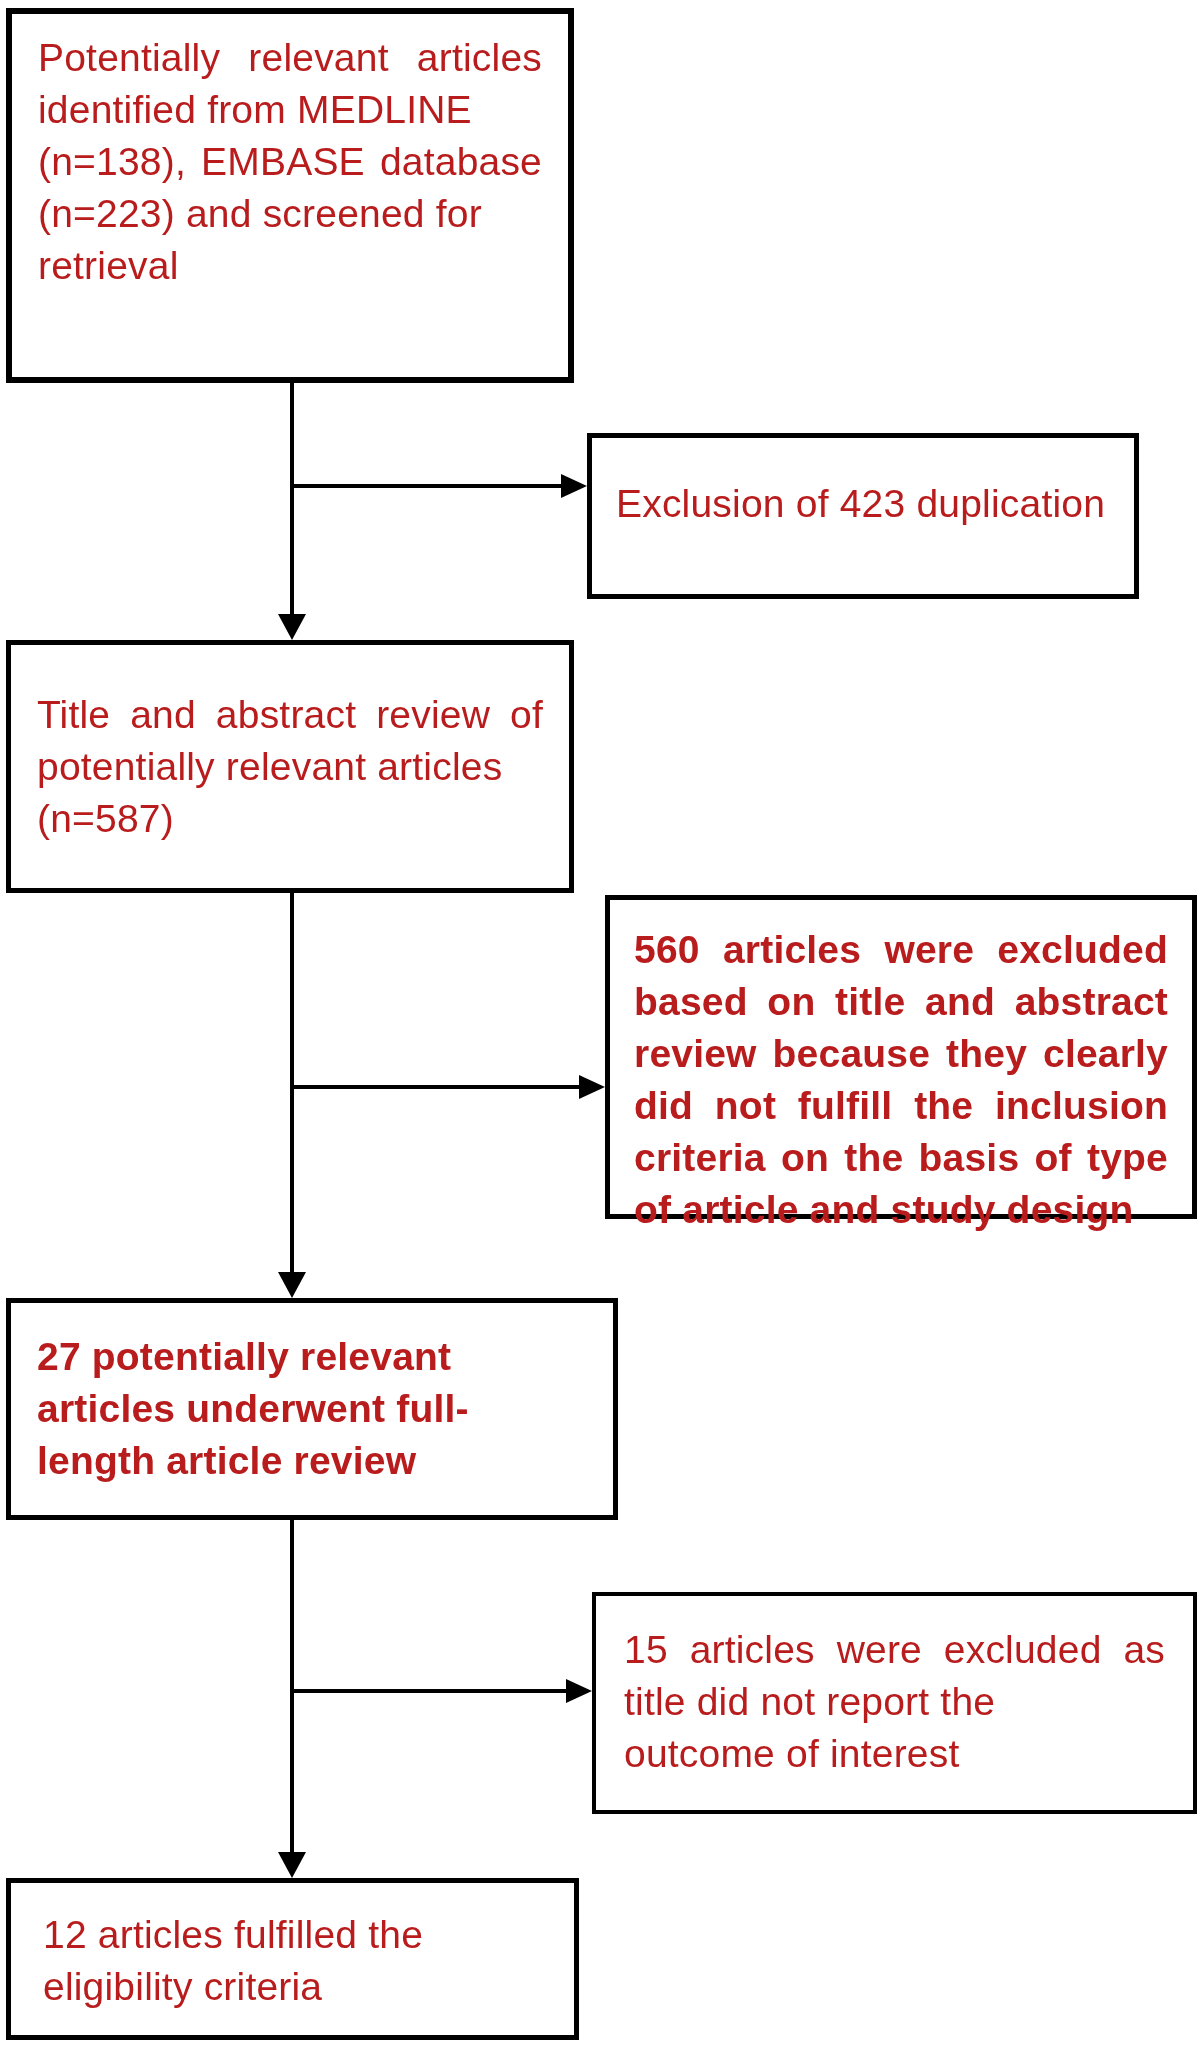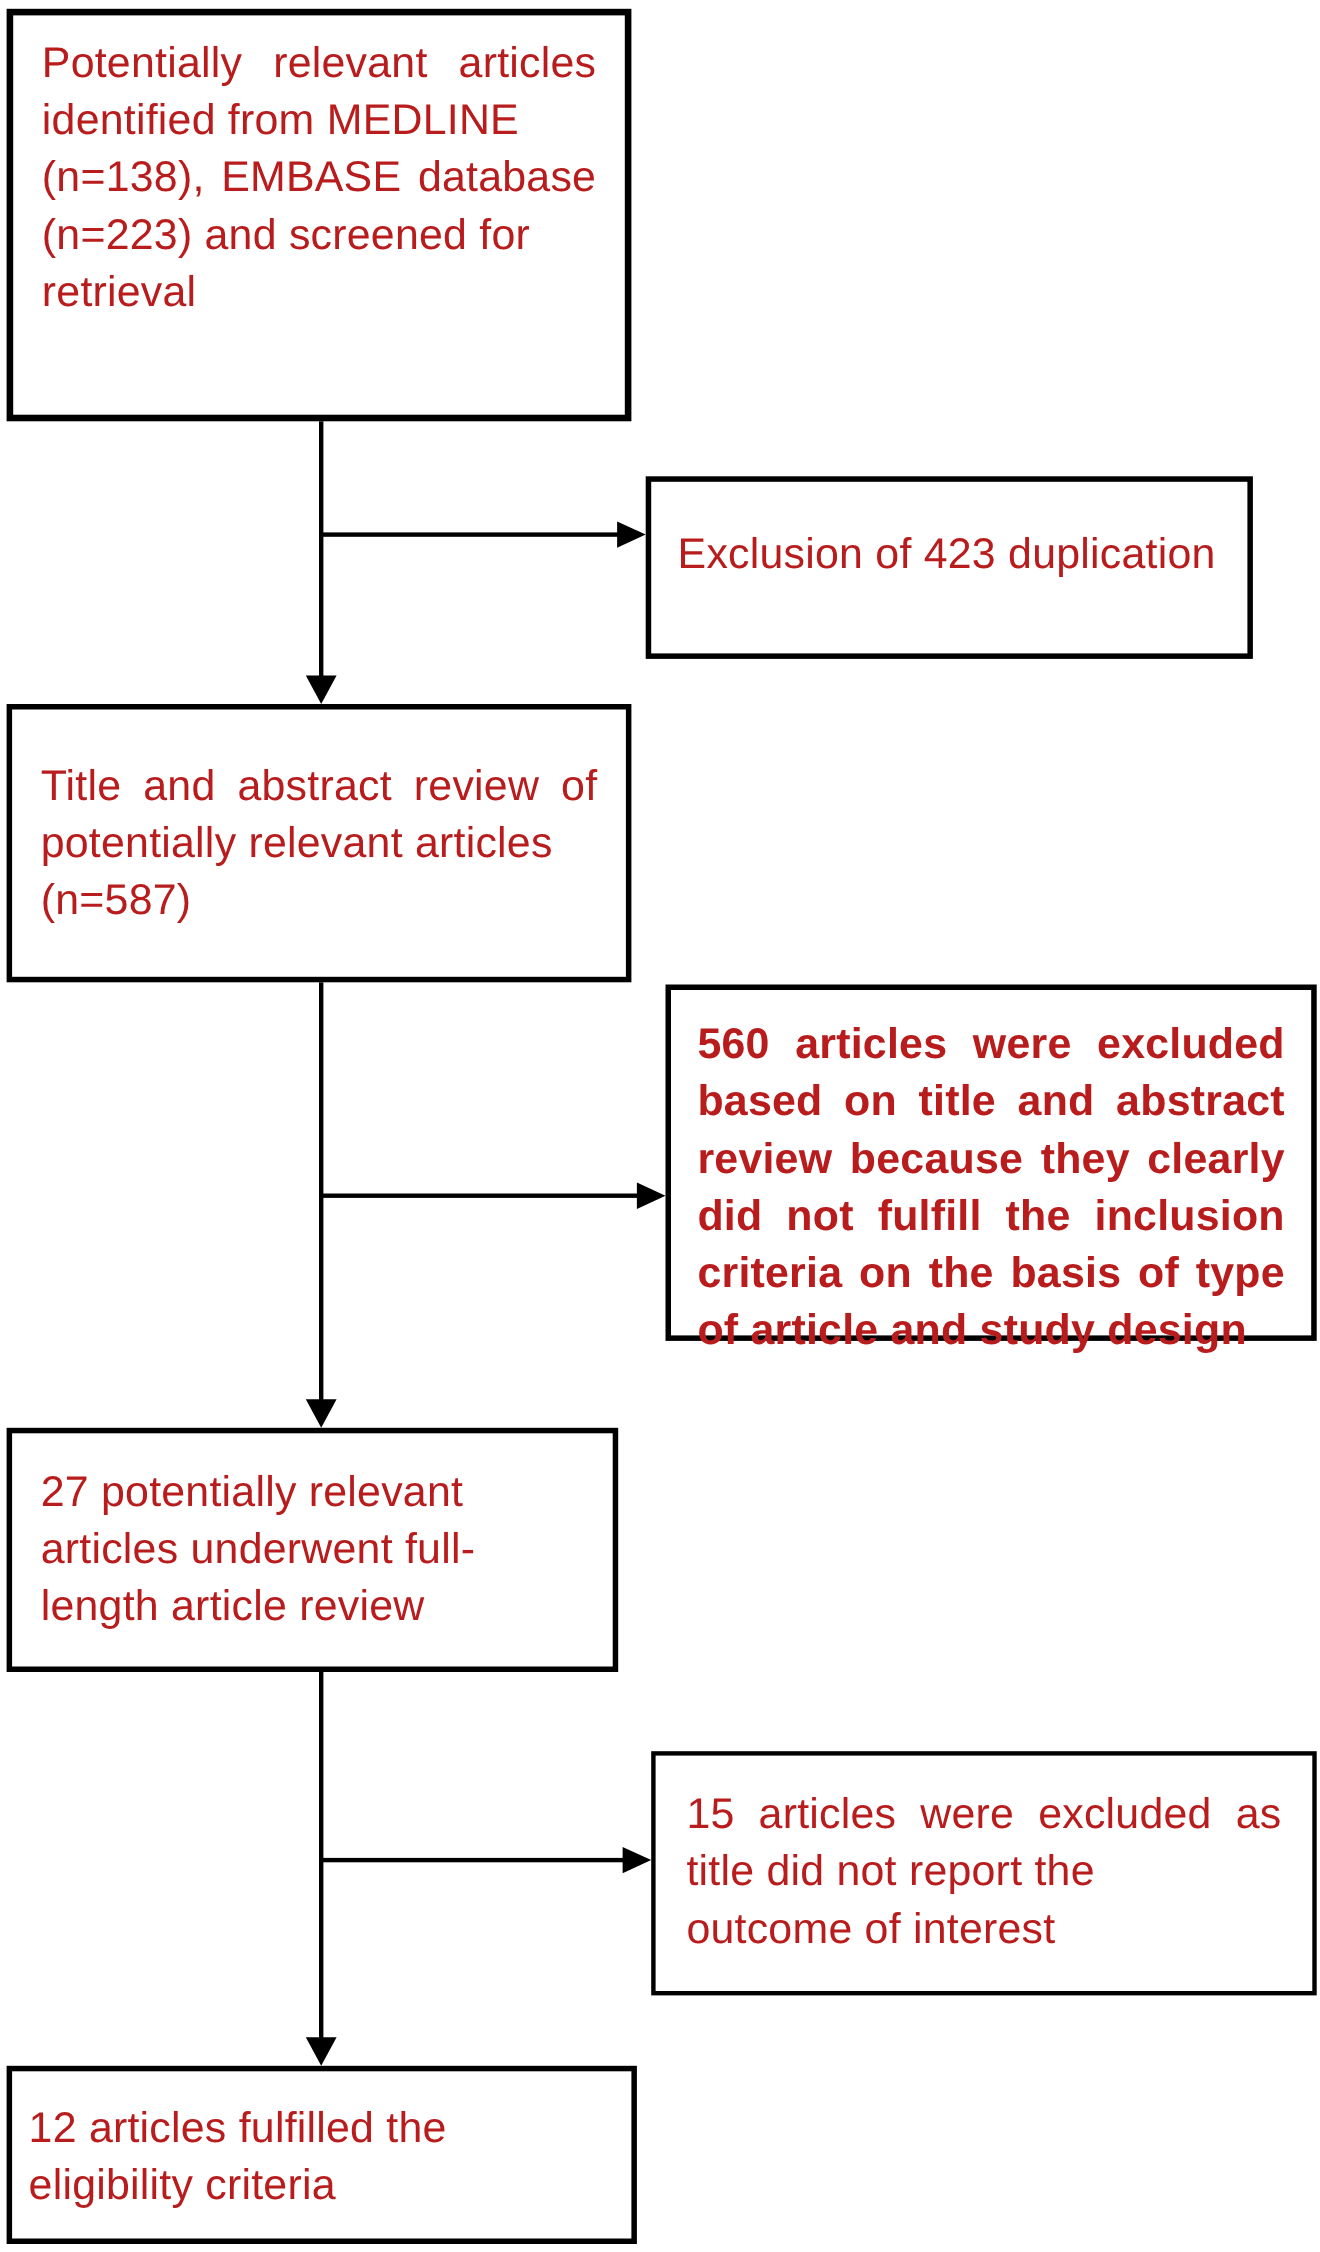--- a/index.html
+++ b/index.html
@@ -33,7 +33,7 @@
   #box-duplication  { left: 587px; top: 433px;  width: 552px; height: 166px; padding: 40px 26px 0 24px; }
   #box-titleabs     { left: 6px;   top: 640px;  width: 568px; height: 253px; padding: 44px 26px 0 26px; }
   #box-excl-titleabs{ left: 605px; top: 895px;  width: 592px; height: 324px; padding: 24px 24px 0 24px; font-weight: bold; }
-  #box-fulllength   { left: 6px;   top: 1298px; width: 556px; height: 222px; padding: 28px 26px 0 26px; }
+  #box-fulllength   { left: 6px;   top: 1298px; width: 612px; height: 222px; padding: 28px 26px 0 26px; font-weight: bold; }
   #box-excl-outcome { left: 592px; top: 1592px; width: 605px; height: 222px; border-width: 4px; padding: 28px 28px 0 28px; }
   #box-eligible     { left: 6px;   top: 1878px; width: 573px; height: 162px; padding: 26px 26px 0 15px; }
 

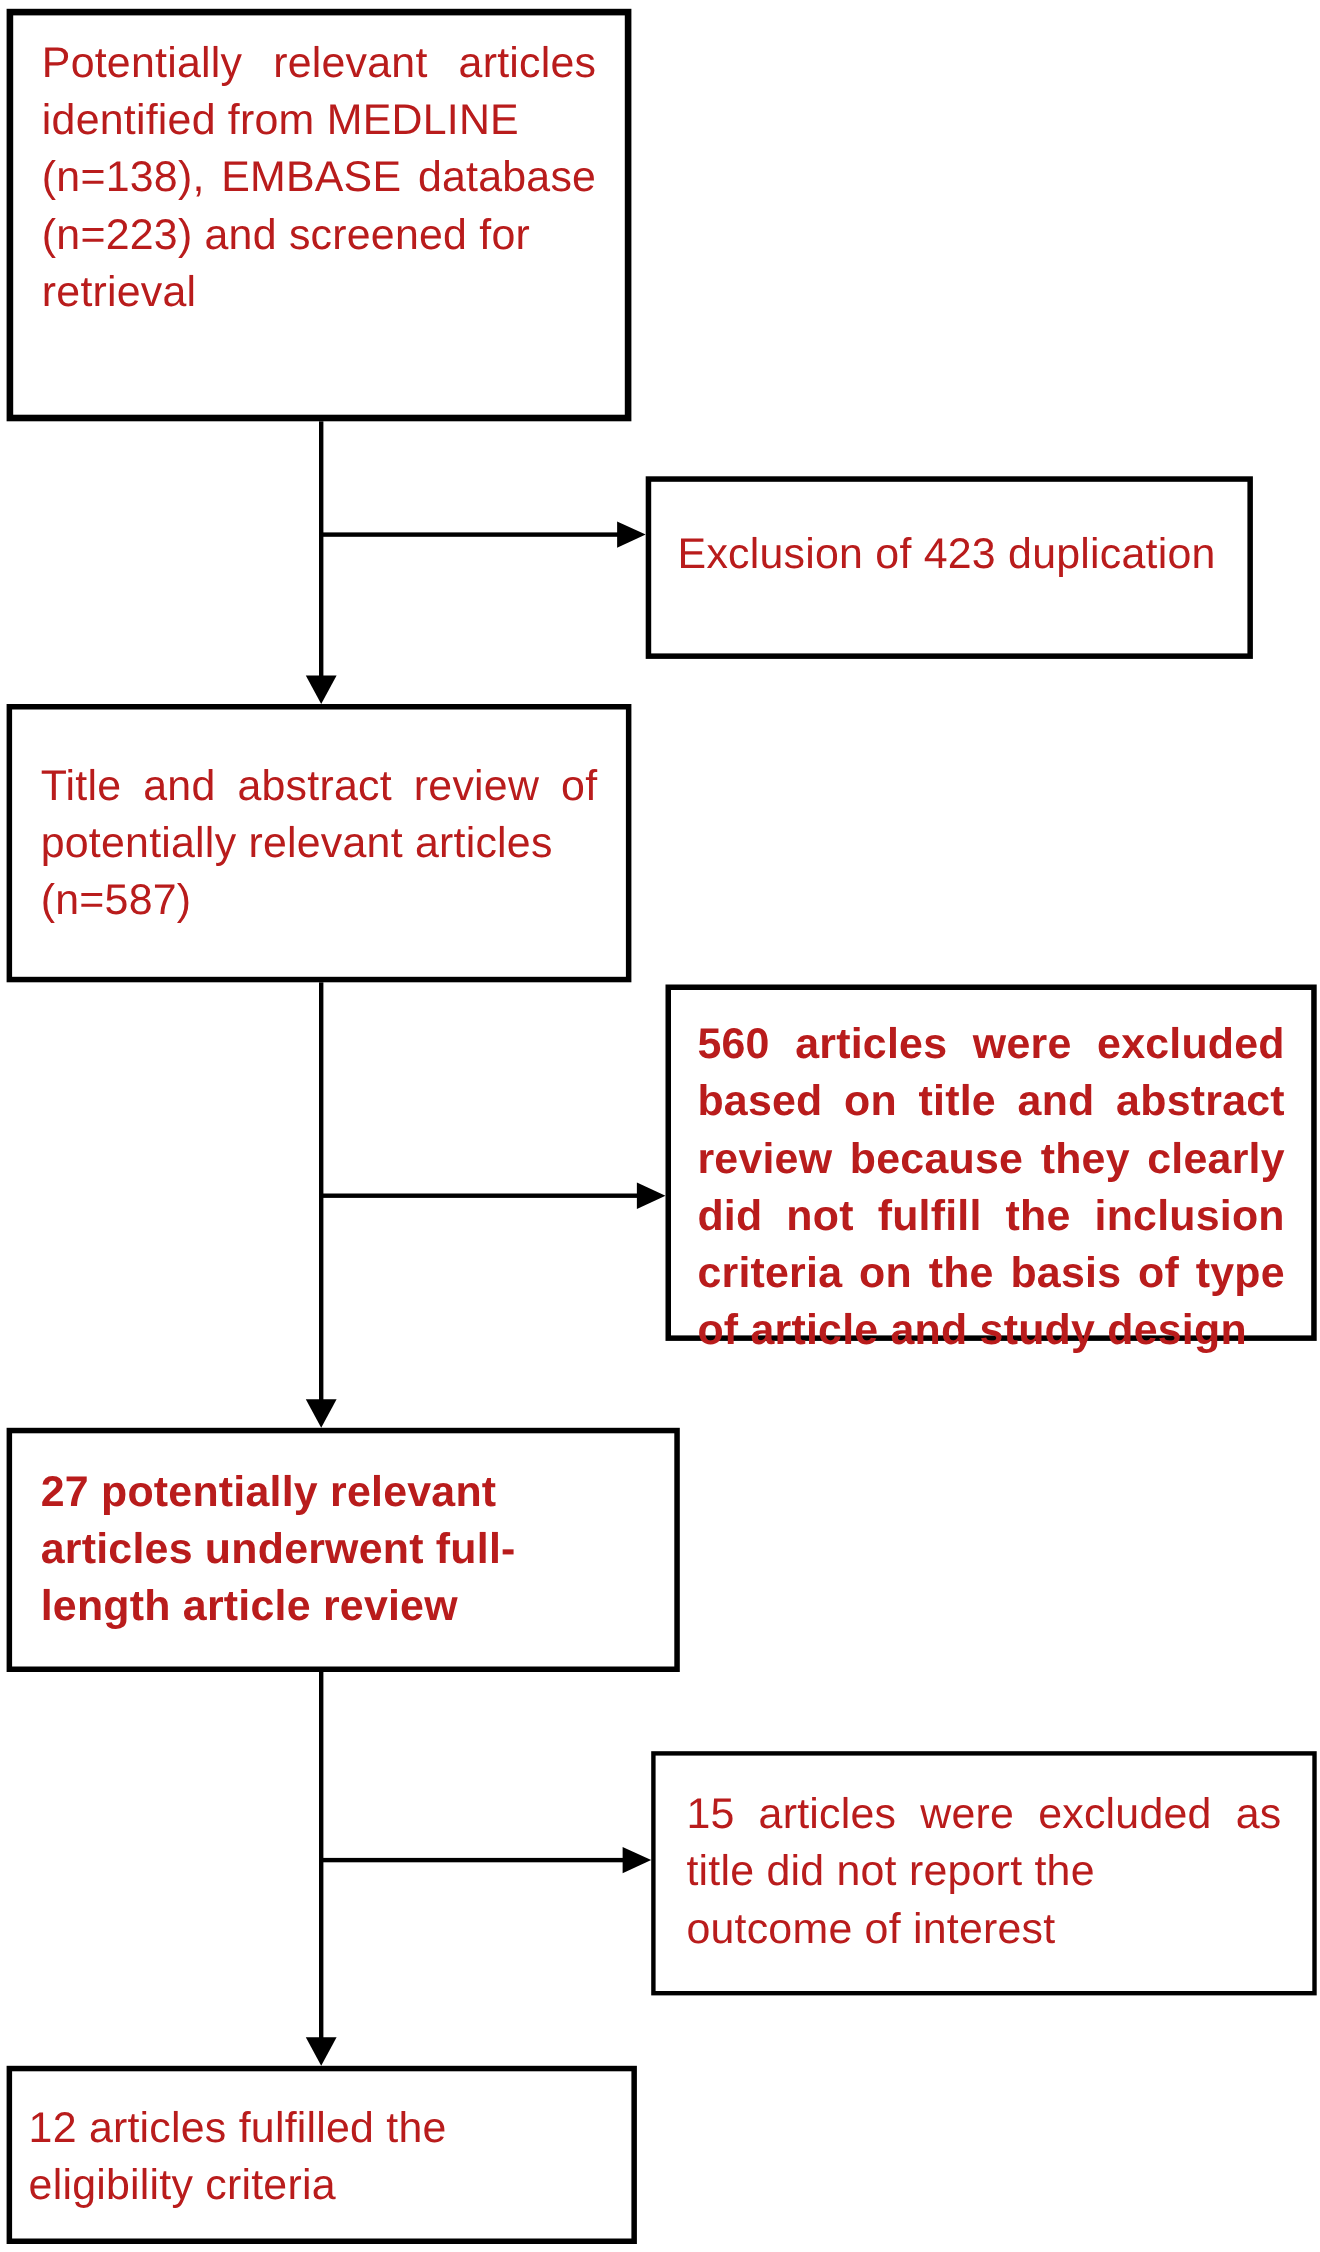--- a/index.html
+++ b/index.html
@@ -35,7 +35,7 @@
   #box-excl-titleabs{ left: 605px; top: 895px;  width: 592px; height: 324px; padding: 24px 24px 0 24px; font-weight: bold; }
   #box-fulllength   { left: 6px;   top: 1298px; width: 612px; height: 222px; padding: 28px 26px 0 26px; font-weight: bold; }
   #box-excl-outcome { left: 592px; top: 1592px; width: 605px; height: 222px; border-width: 4px; padding: 28px 28px 0 28px; }
-  #box-eligible     { left: 6px;   top: 1878px; width: 573px; height: 162px; padding: 26px 26px 0 15px; }
+  #box-eligible     { left: 6px;   top: 1878px; width: 573px; height: 162px; padding: 26px 26px 0 32px; }
 
   
   .vline, .hline {

